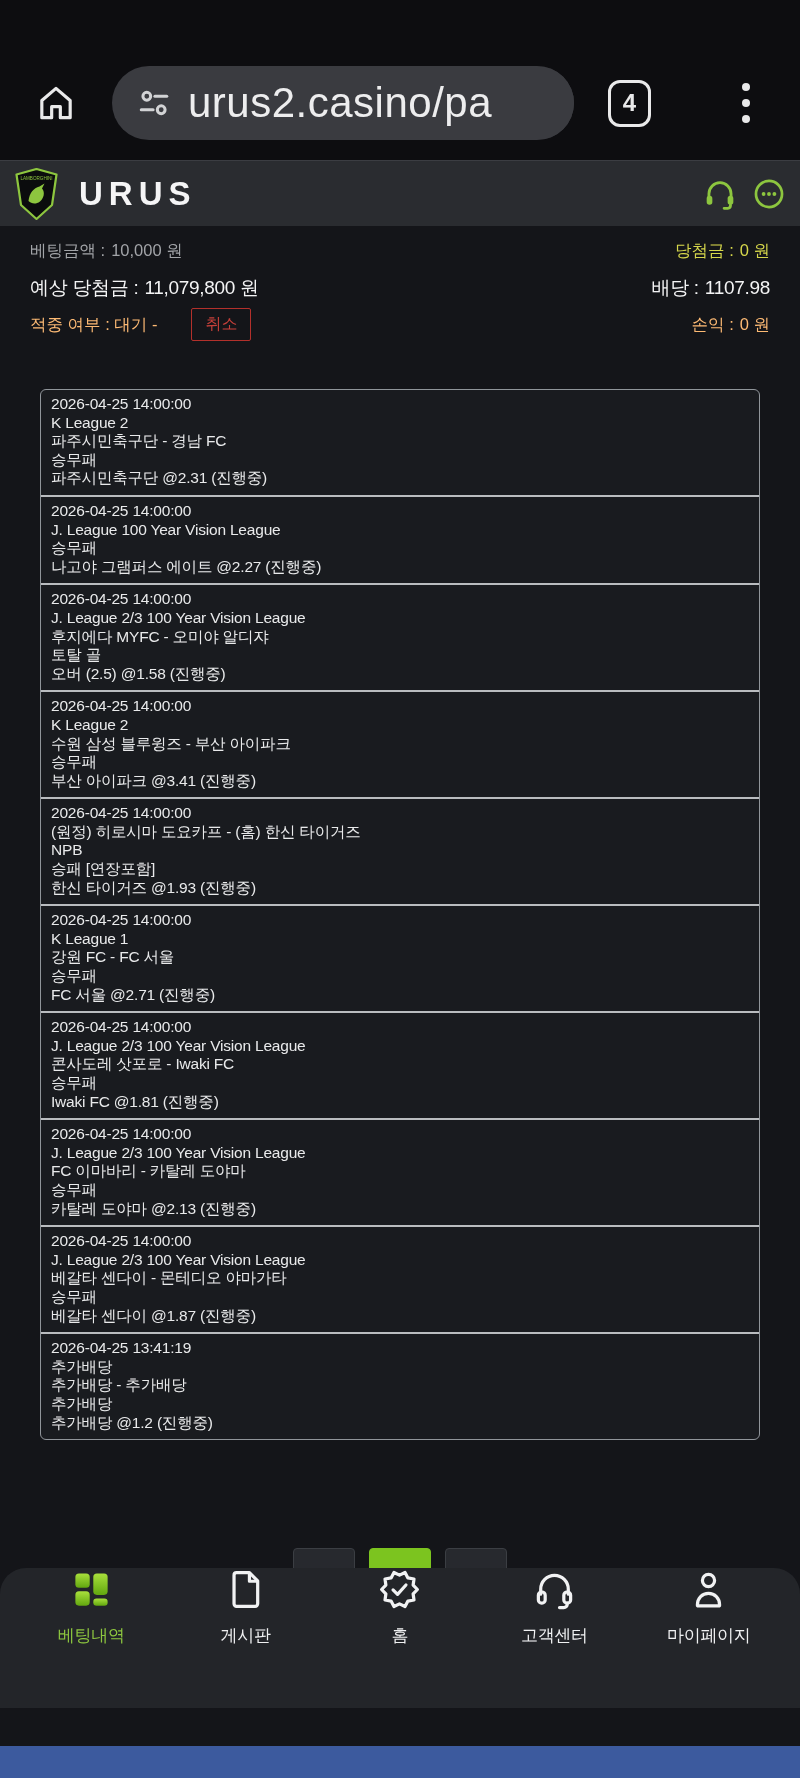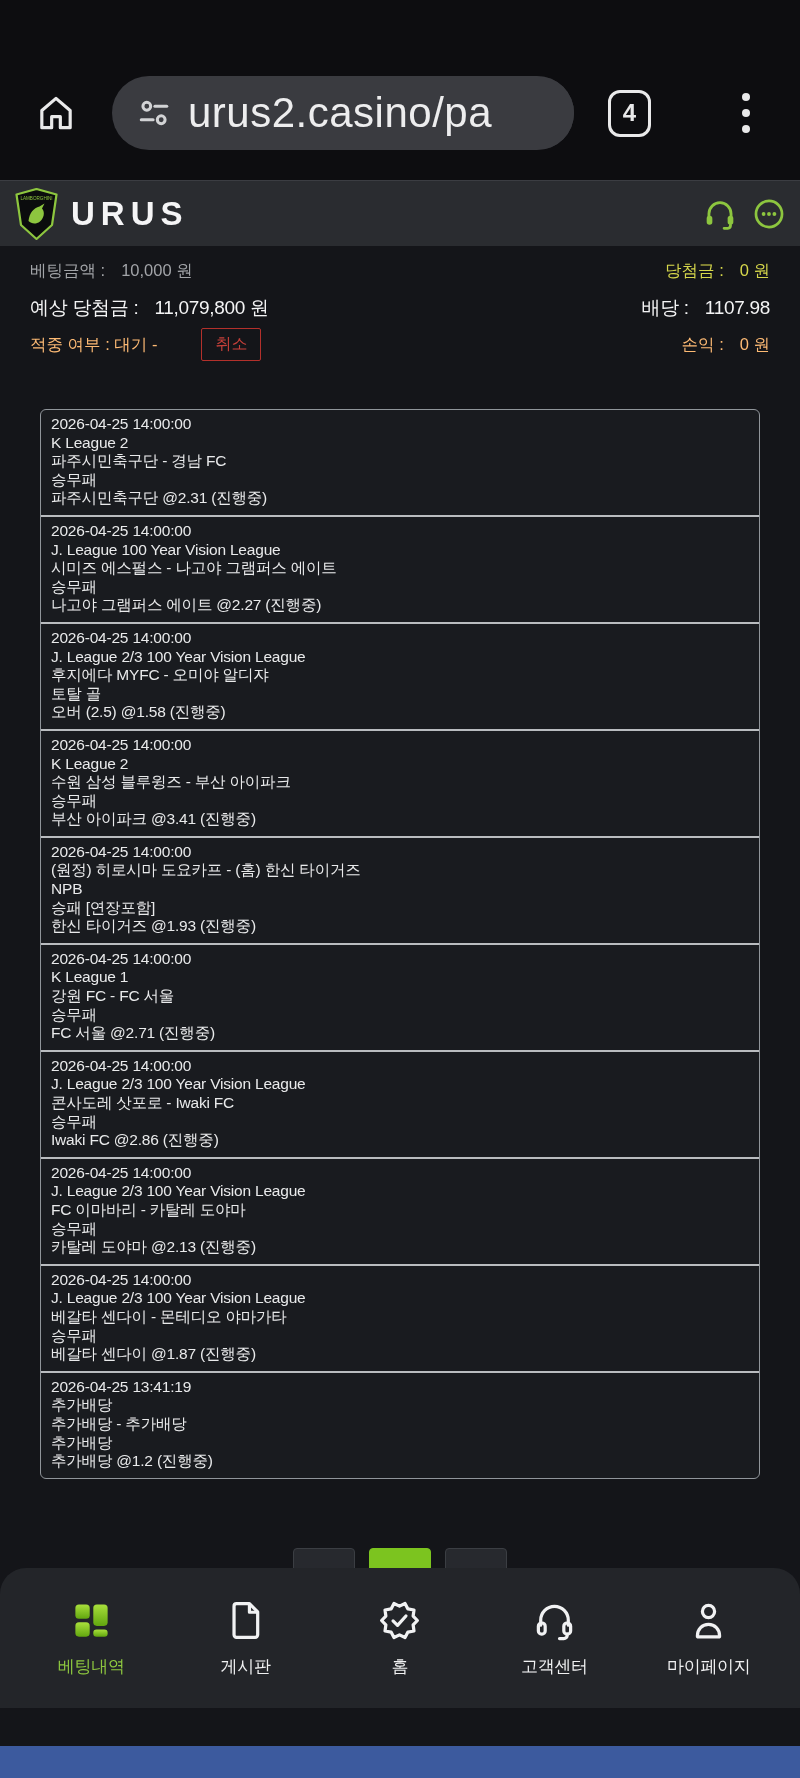--- a/index.html
+++ b/index.html
@@ -12,7 +12,7 @@
   }
   
   .chrome {
-    height:180px; background:#0d0d10;
+    height:160px; background:#0d0d10;
     display:flex; align-items:center;
     padding-top:46px;
   }

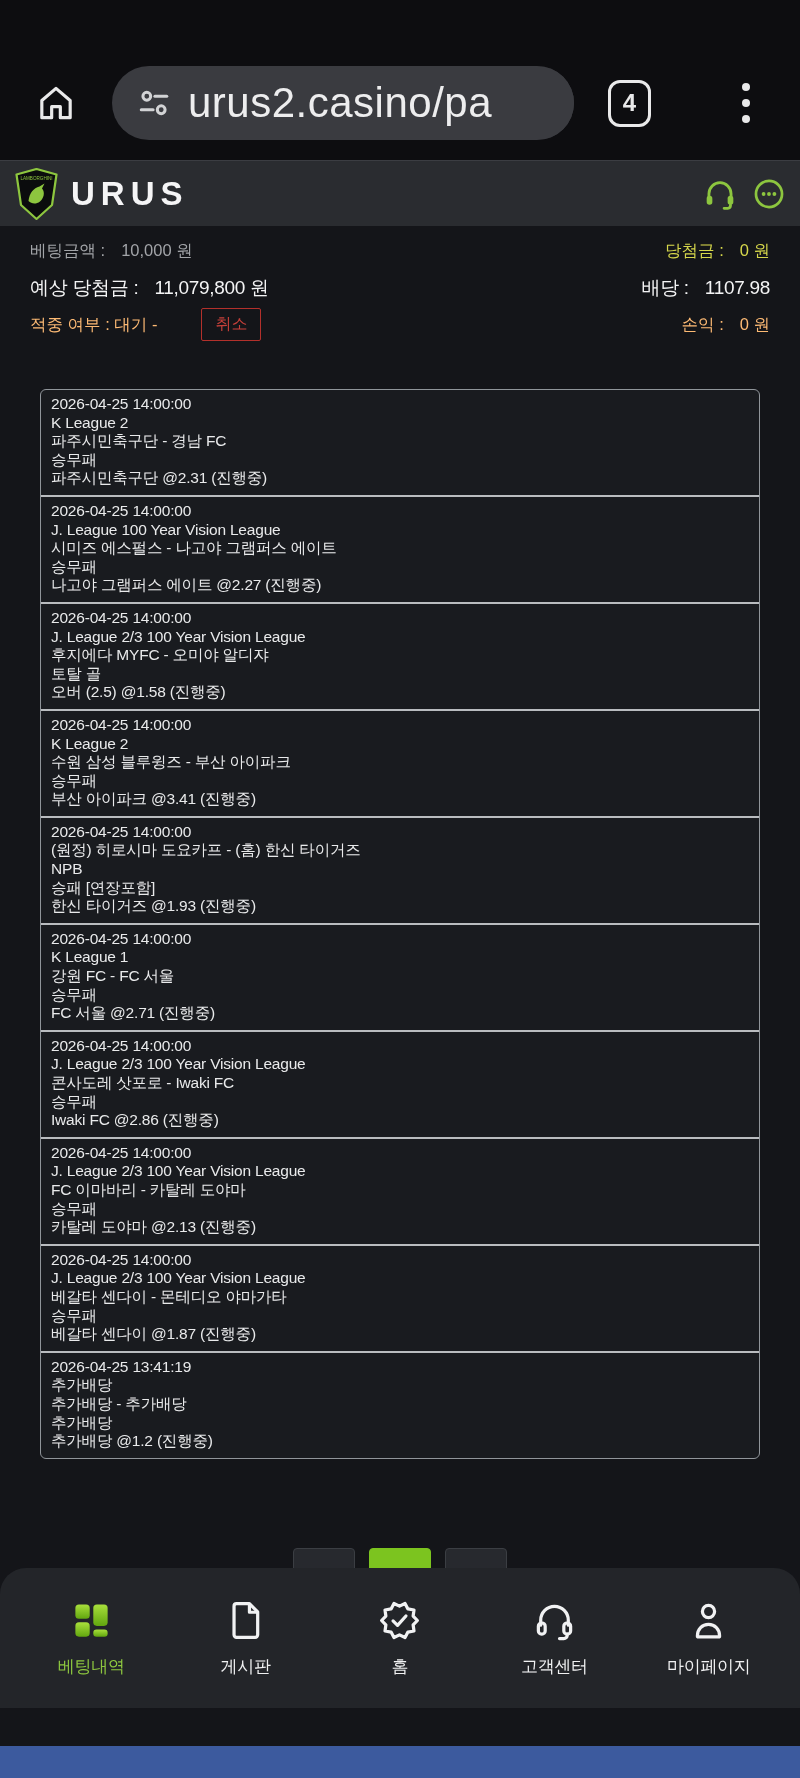--- a/index.html
+++ b/index.html
@@ -44,7 +44,7 @@
   }
   .logo-shield { width:45px; height:52px; flex:0 0 auto; }
   .brand {
-    margin-left:12px; color:#f5f5f6; font-size:33px; font-weight:bold;
+    margin-left:20px; color:#f5f5f6; font-size:33px; font-weight:bold;
     letter-spacing:6px;
   }
   .hdr-icons { margin-left:auto; display:flex; align-items:center; gap:15px; }

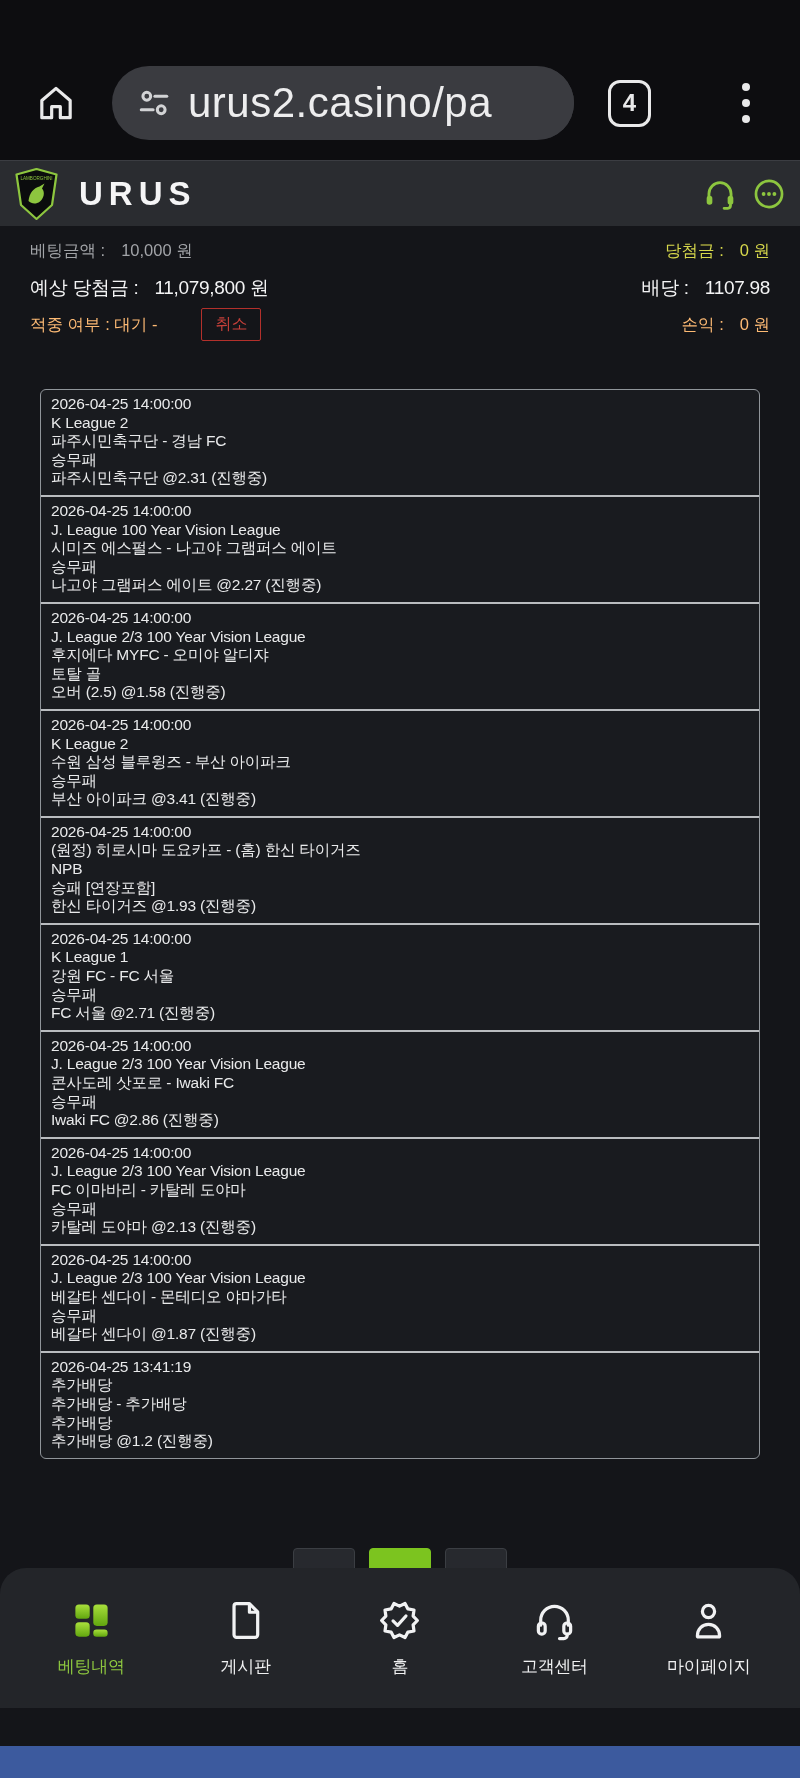--- a/index.html
+++ b/index.html
@@ -52,7 +52,7 @@
   
   .summary { padding:6px 30px 8px; background:#141519; }
   .sum-row { height:37px; display:flex; align-items:center; justify-content:space-between; }
-  .sum-left, .sum-right { display:flex; align-items:center; gap:16px; }
+  .sum-left, .sum-right { display:flex; align-items:center; gap:6px; }
   .t-gray  { color:#a2a4a8; font-size:16.5px; }
   .t-yellow{ color:#d6d74b; font-size:16.5px; }
   .t-big   { color:#f4f4f5; font-size:19px; font-weight:normal; letter-spacing:-0.3px; }

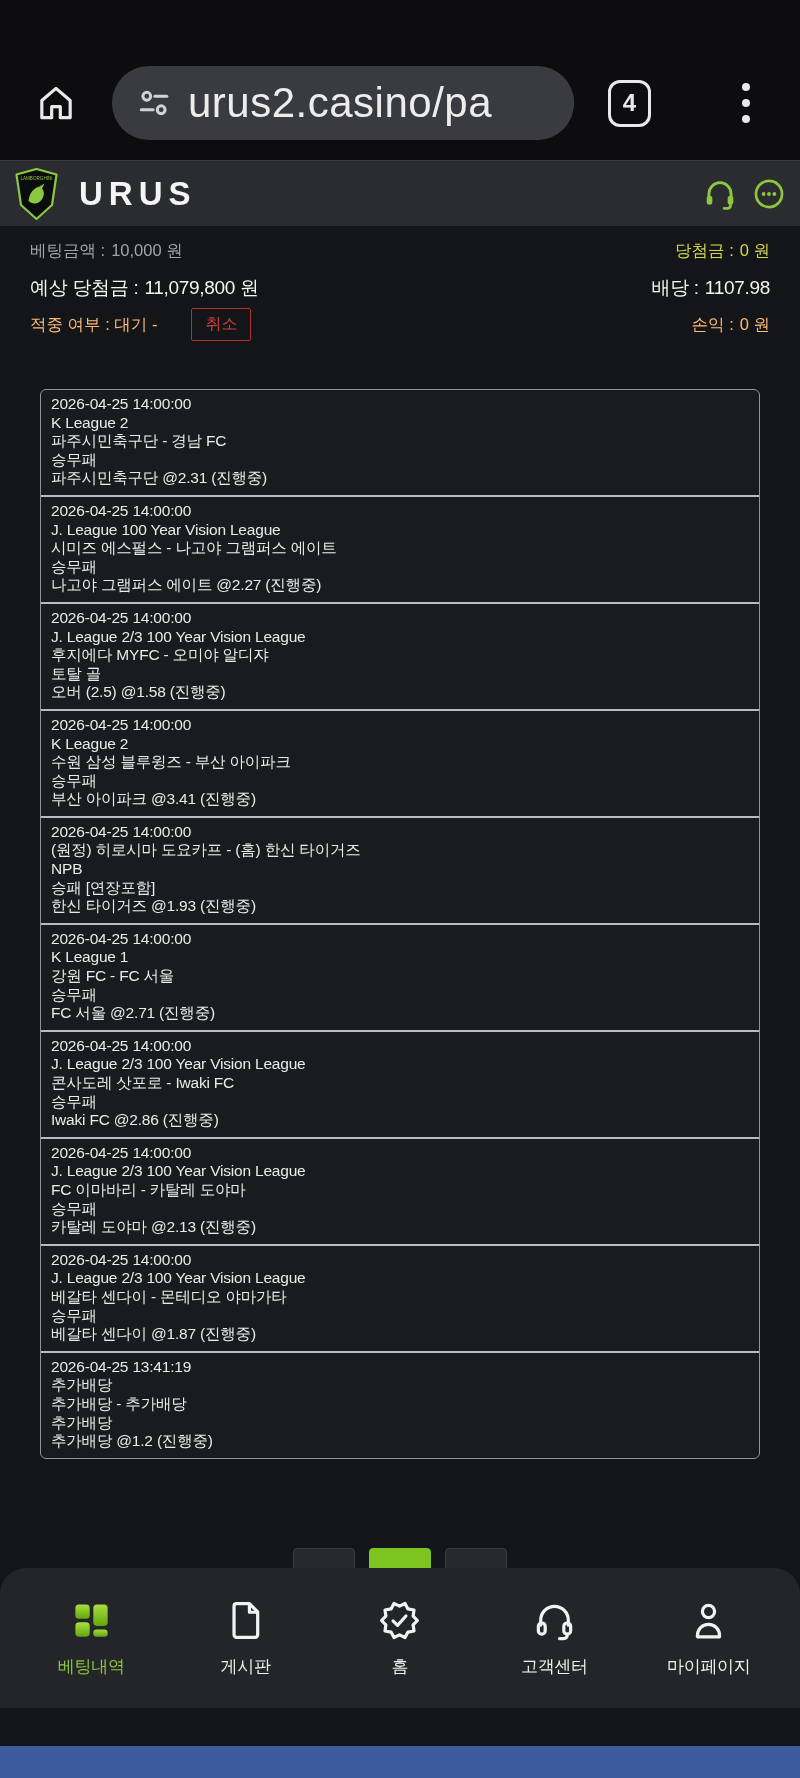--- a/index.html
+++ b/index.html
@@ -196,7 +196,6 @@
   <div class="bet-card">
     <div class="bet-line">2026-04-25 14:00:00</div>
     <div class="bet-line">J. League 100 Year Vision League</div>
-    <div class="bet-line">시미즈 에스펄스 - 나고야 그램퍼스 에이트</div>
     <div class="bet-line">승무패</div>
     <div class="bet-line">나고야 그램퍼스 에이트 @2.27 (진행중)</div>
   </div>

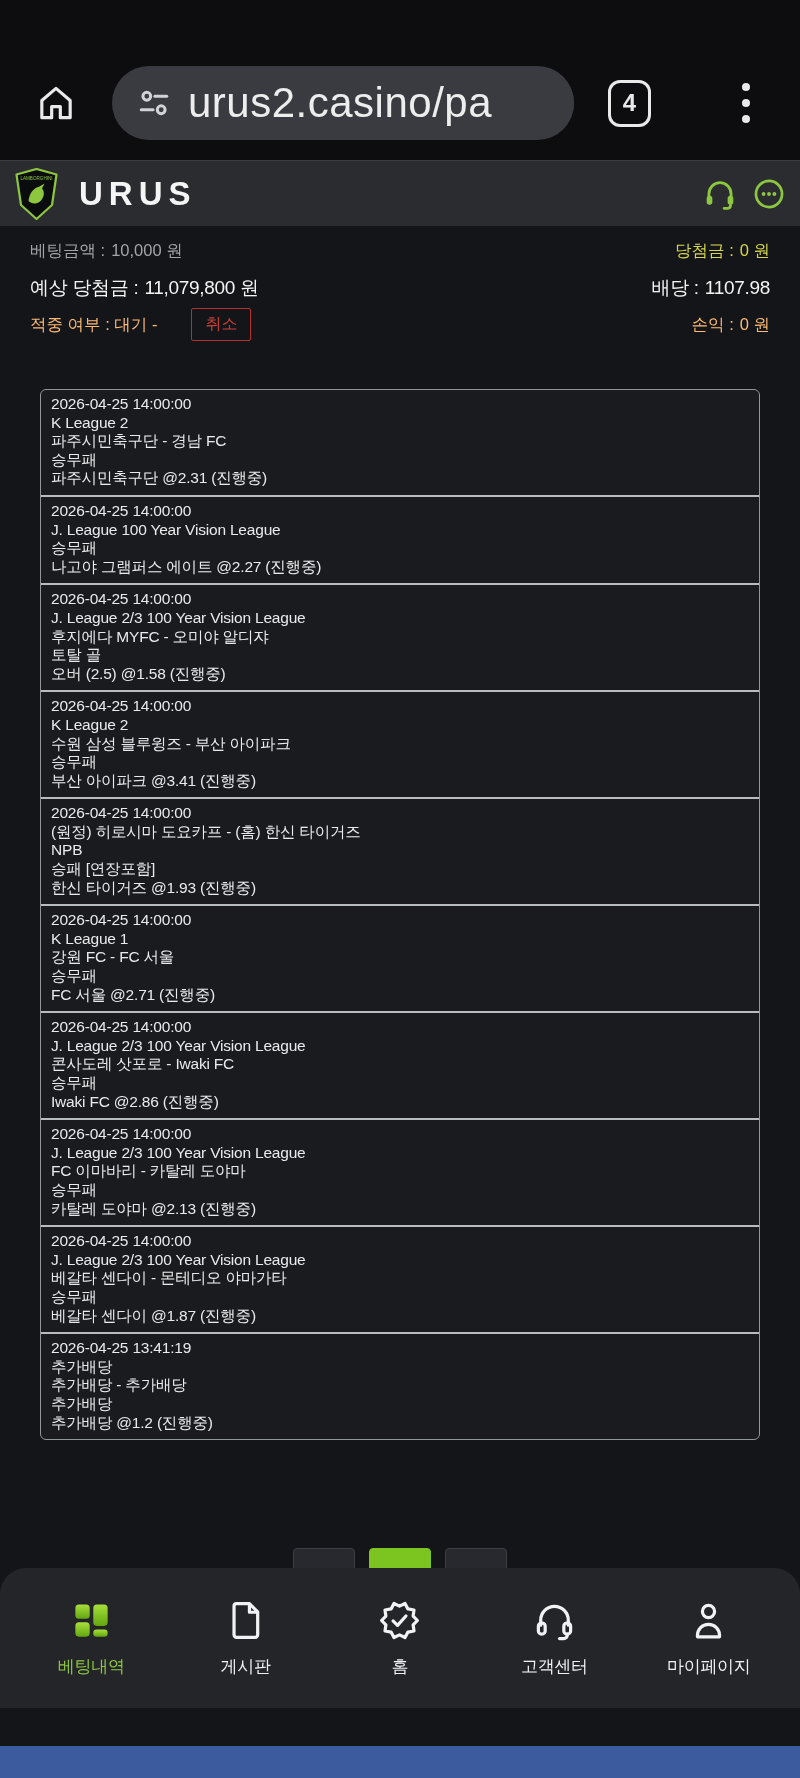--- a/index.html
+++ b/index.html
@@ -237,7 +237,7 @@
     <div class="bet-line">J. League 2/3 100 Year Vision League</div>
     <div class="bet-line">콘사도레 삿포로 - Iwaki FC</div>
     <div class="bet-line">승무패</div>
-    <div class="bet-line">Iwaki FC @2.86 (진행중)</div>
+    <div class="bet-line">Iwaki FC @1.81 (진행중)</div>
   </div>
 
   <div class="bet-card">

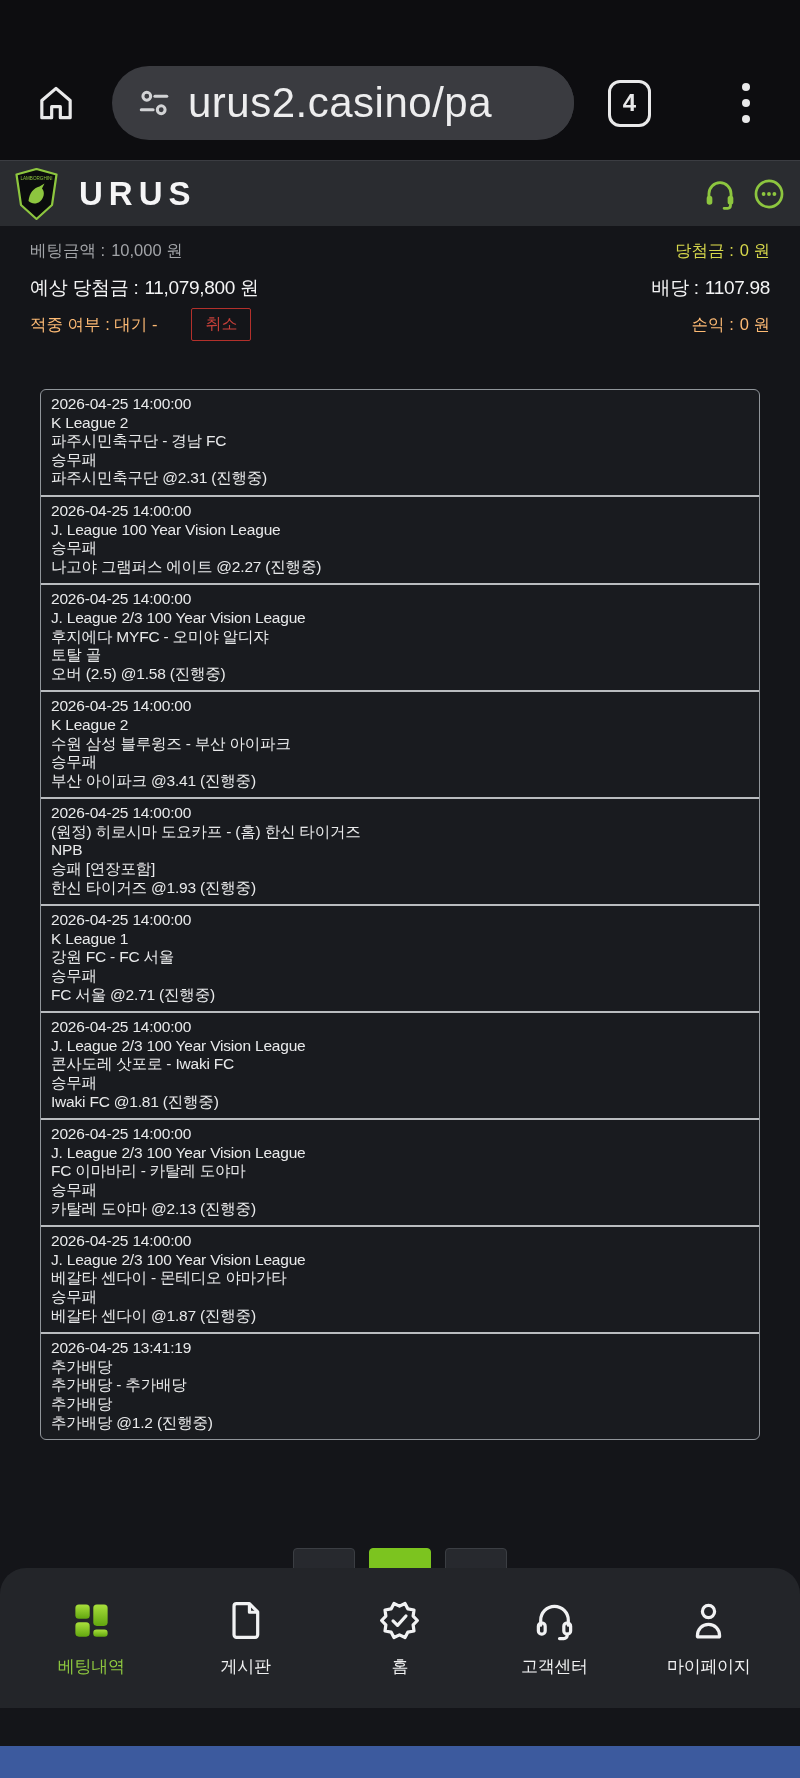--- a/index.html
+++ b/index.html
@@ -87,7 +87,7 @@
   .bottom-nav {
     position:absolute; top:1568px; left:0; right:0; height:140px;
     background:#232529; border-radius:26px 26px 0 0; z-index:2;
-    display:flex; align-items:center; justify-content:space-around; padding:0 14px;
+    display:flex; align-items:flex-start; justify-content:space-around; padding:0 14px;
   }
   .nav-item {
     display:flex; flex-direction:column; align-items:center; gap:13px;

